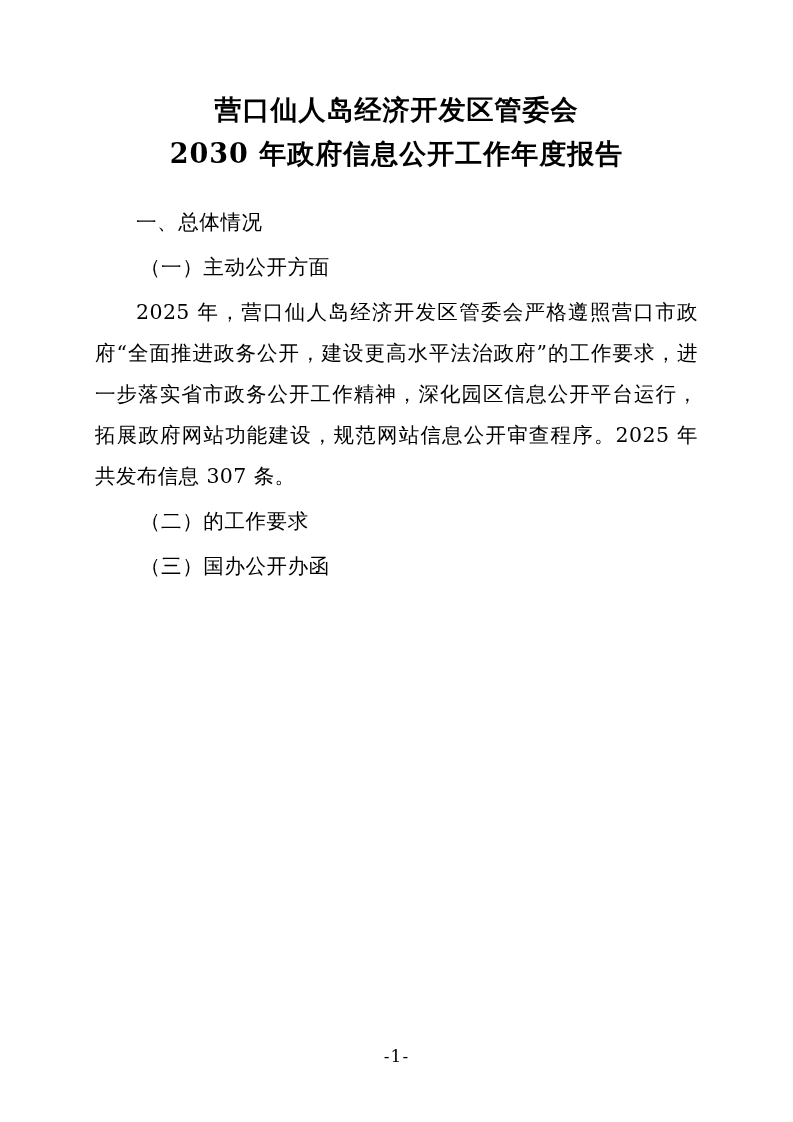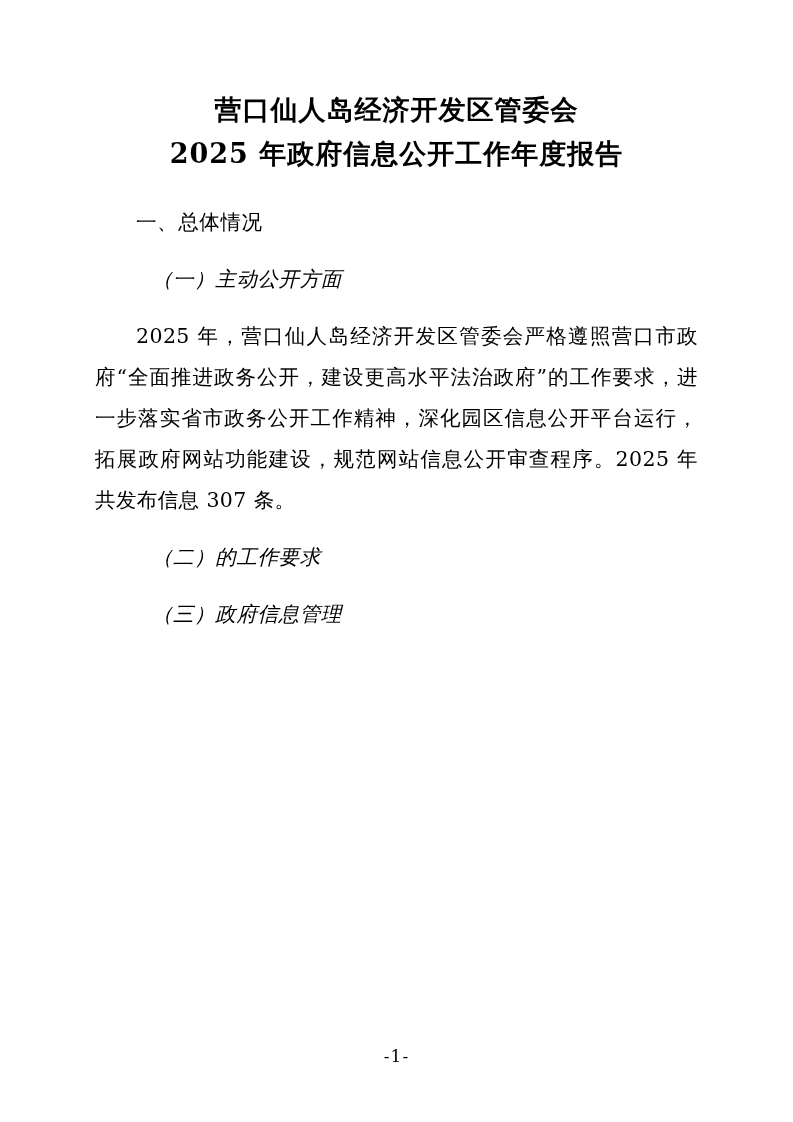--- a/index.html
+++ b/index.html
@@ -78,7 +78,7 @@
 
   <h1 class="doc-title">
     <span class="line">营口仙人岛经济开发区管委会</span>
-    <span class="line">2025 年政府信息公开工作年度报告</span>
+    <span class="line">2030 年政府信息公开工作年度报告</span>
   </h1>
 
 

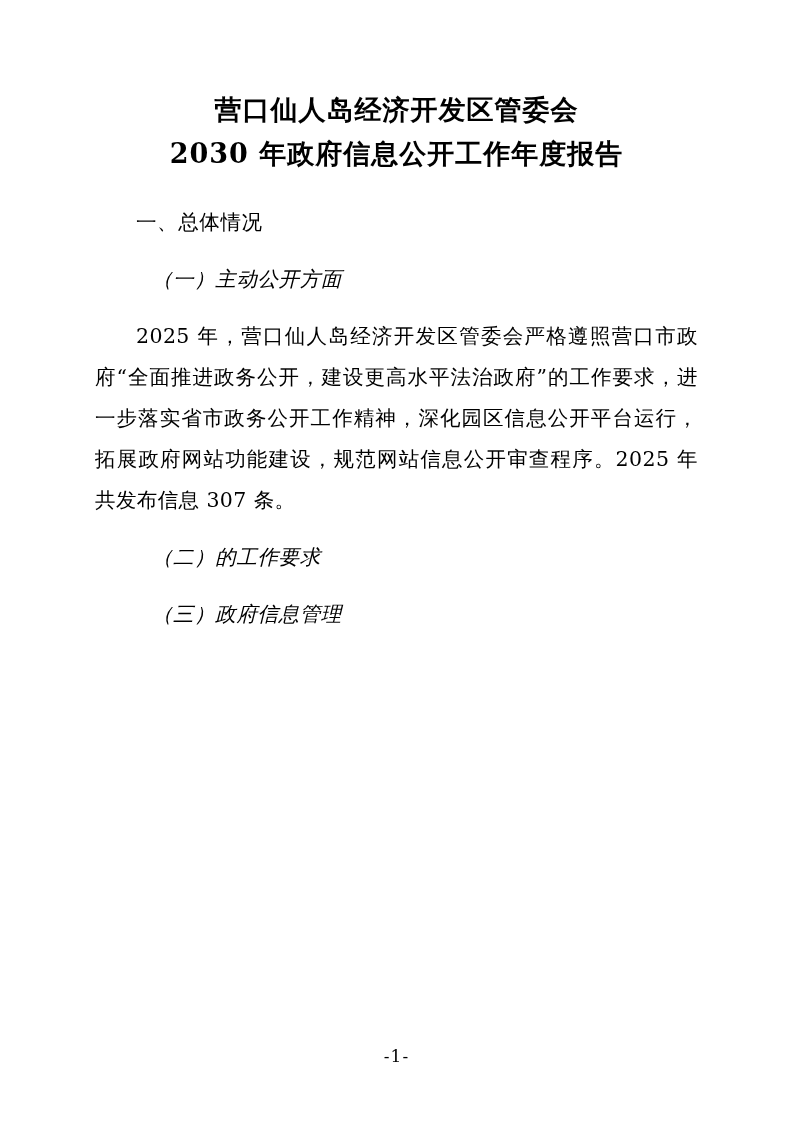--- a/index.html
+++ b/index.html
@@ -55,10 +55,9 @@
   p.heading2 {
     font-size: 20.5px;
     line-height: 41px;
-    margin: 16px;
+    margin: 4px;
     text-indent: 2em;
     letter-spacing: 0.6px;
-    font-style: italic;
   }
   .page-number {
     position: absolute;

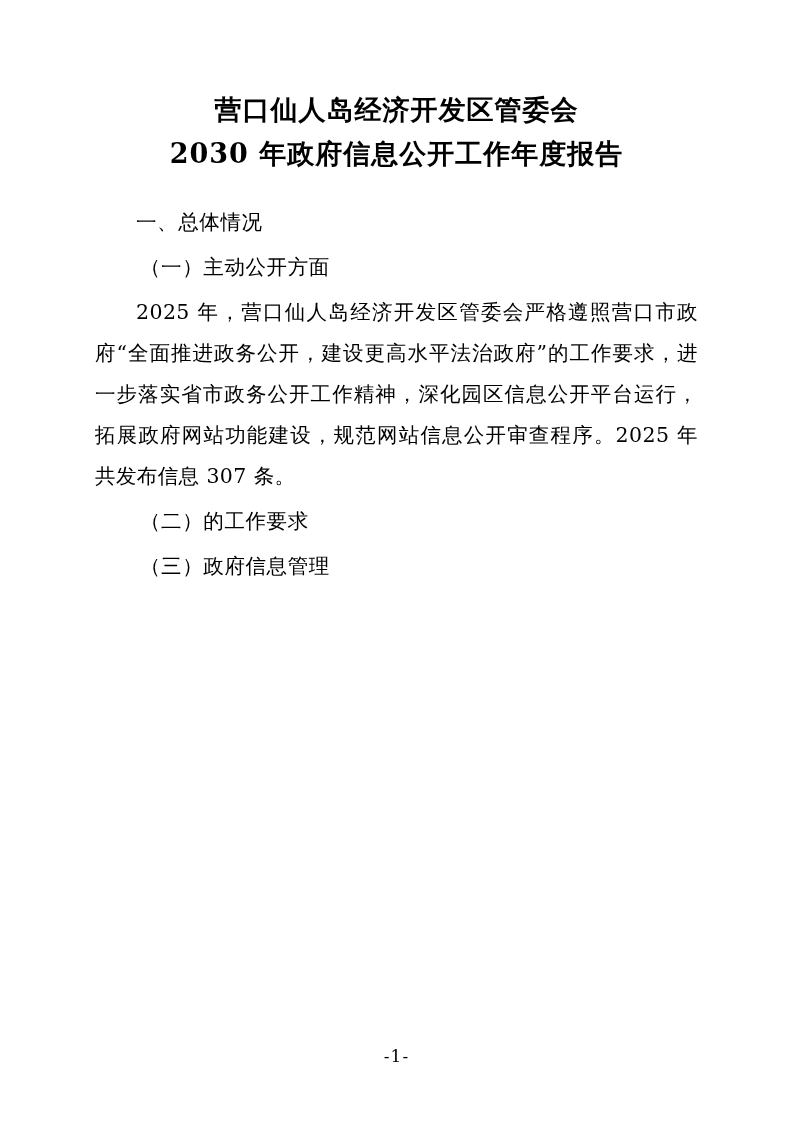--- a/index.html
+++ b/index.html
@@ -88,7 +88,7 @@
 
   <p class="heading2">（二）的工作要求</p>
 
-  <p class="heading2">（三）政府信息管理</p>
+  <p class="heading2">（三）国办公开办函</p>
 
   <div class="page-number">-1-</div>
 

